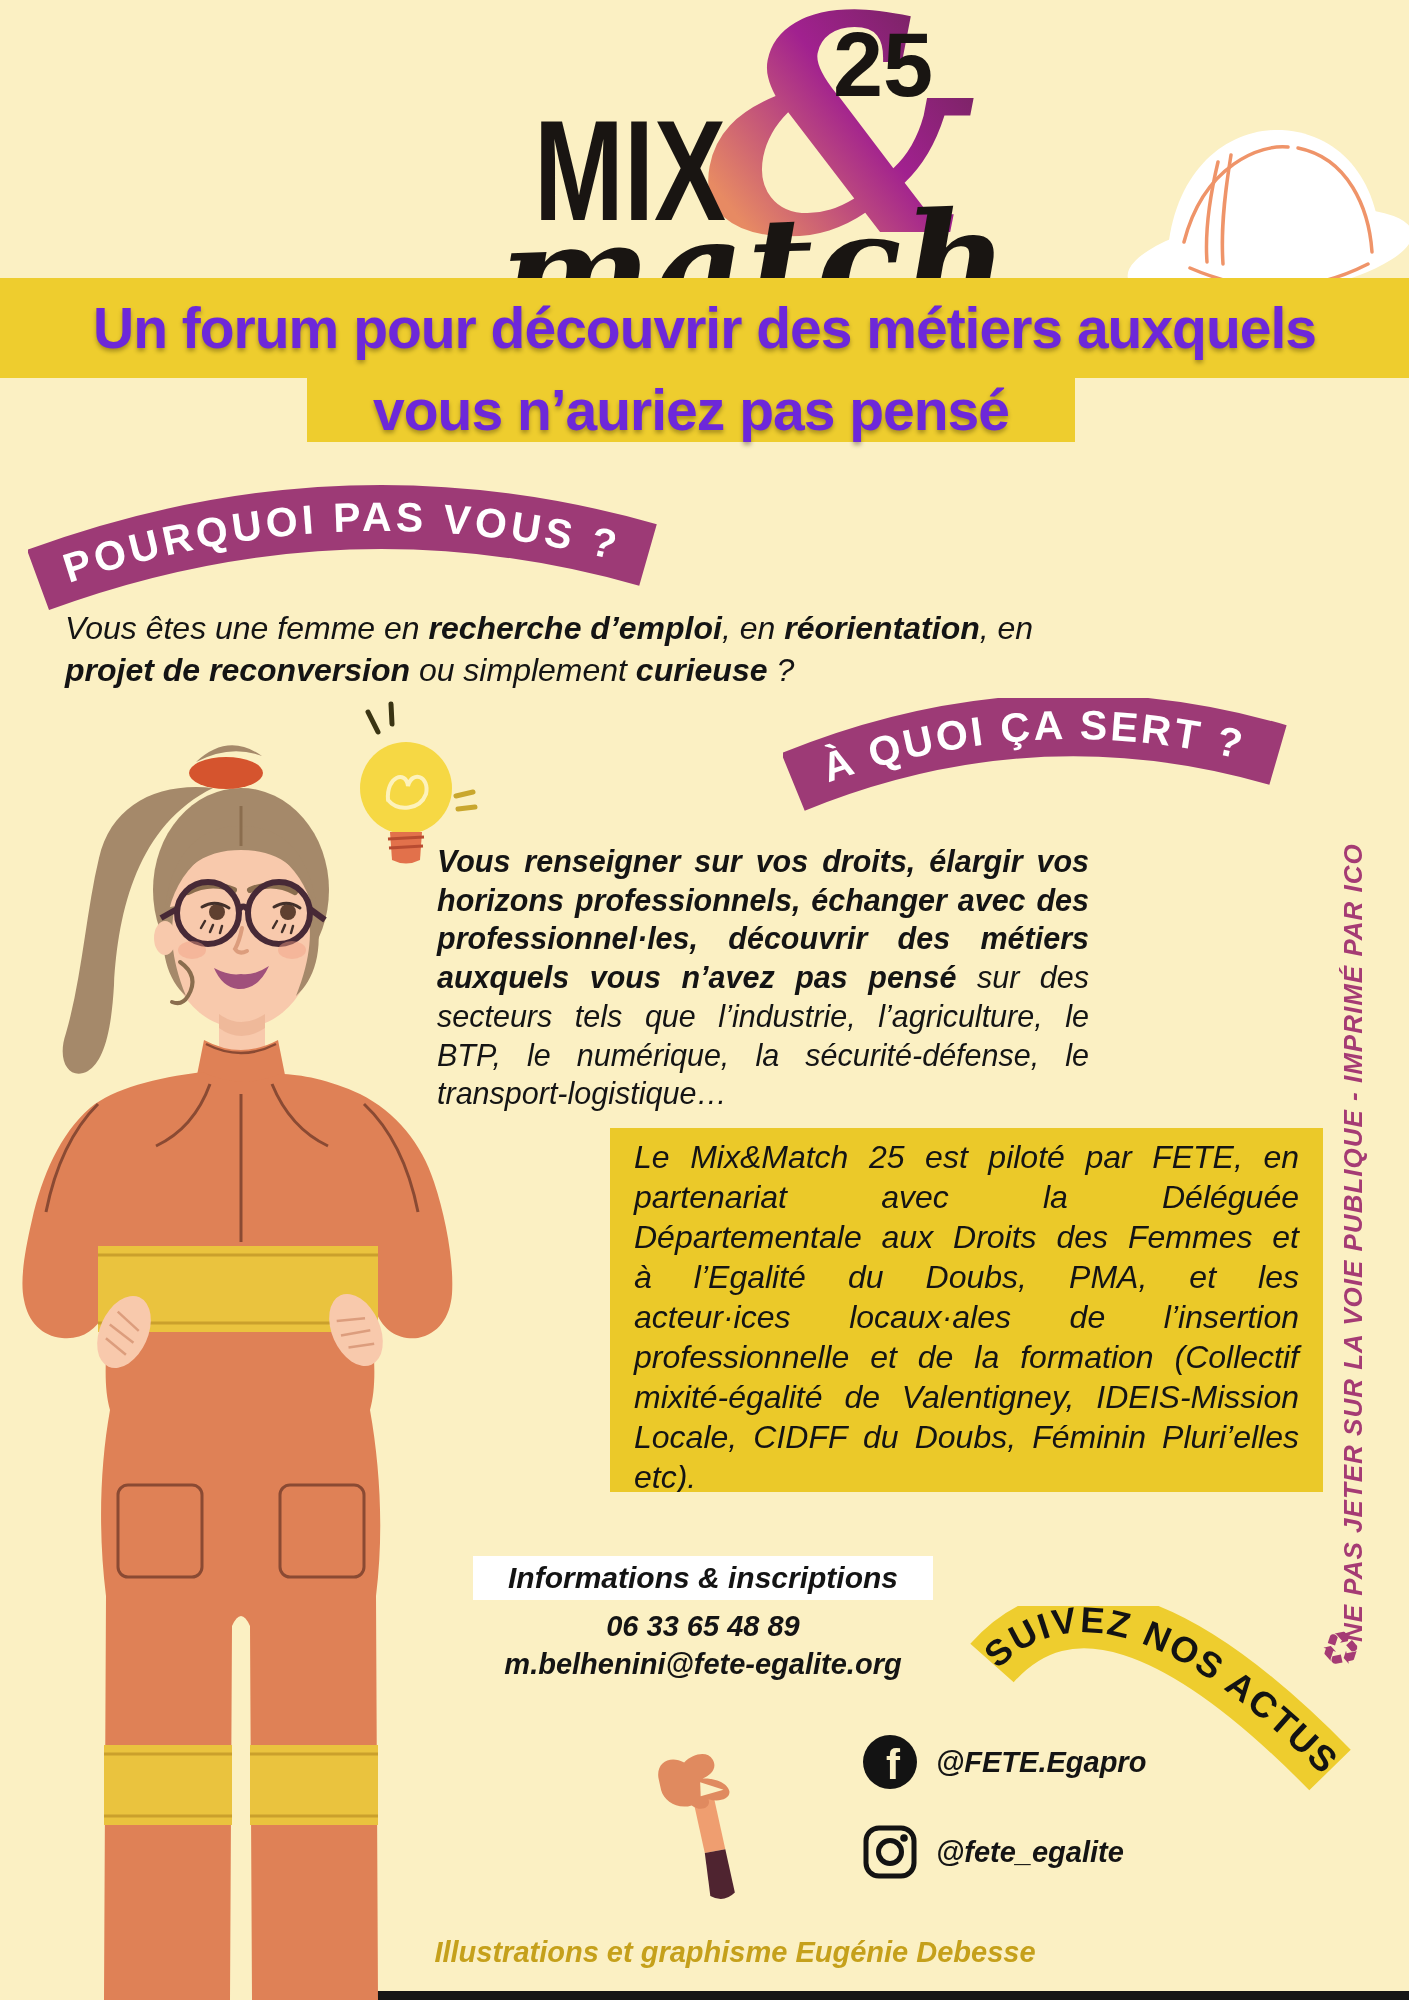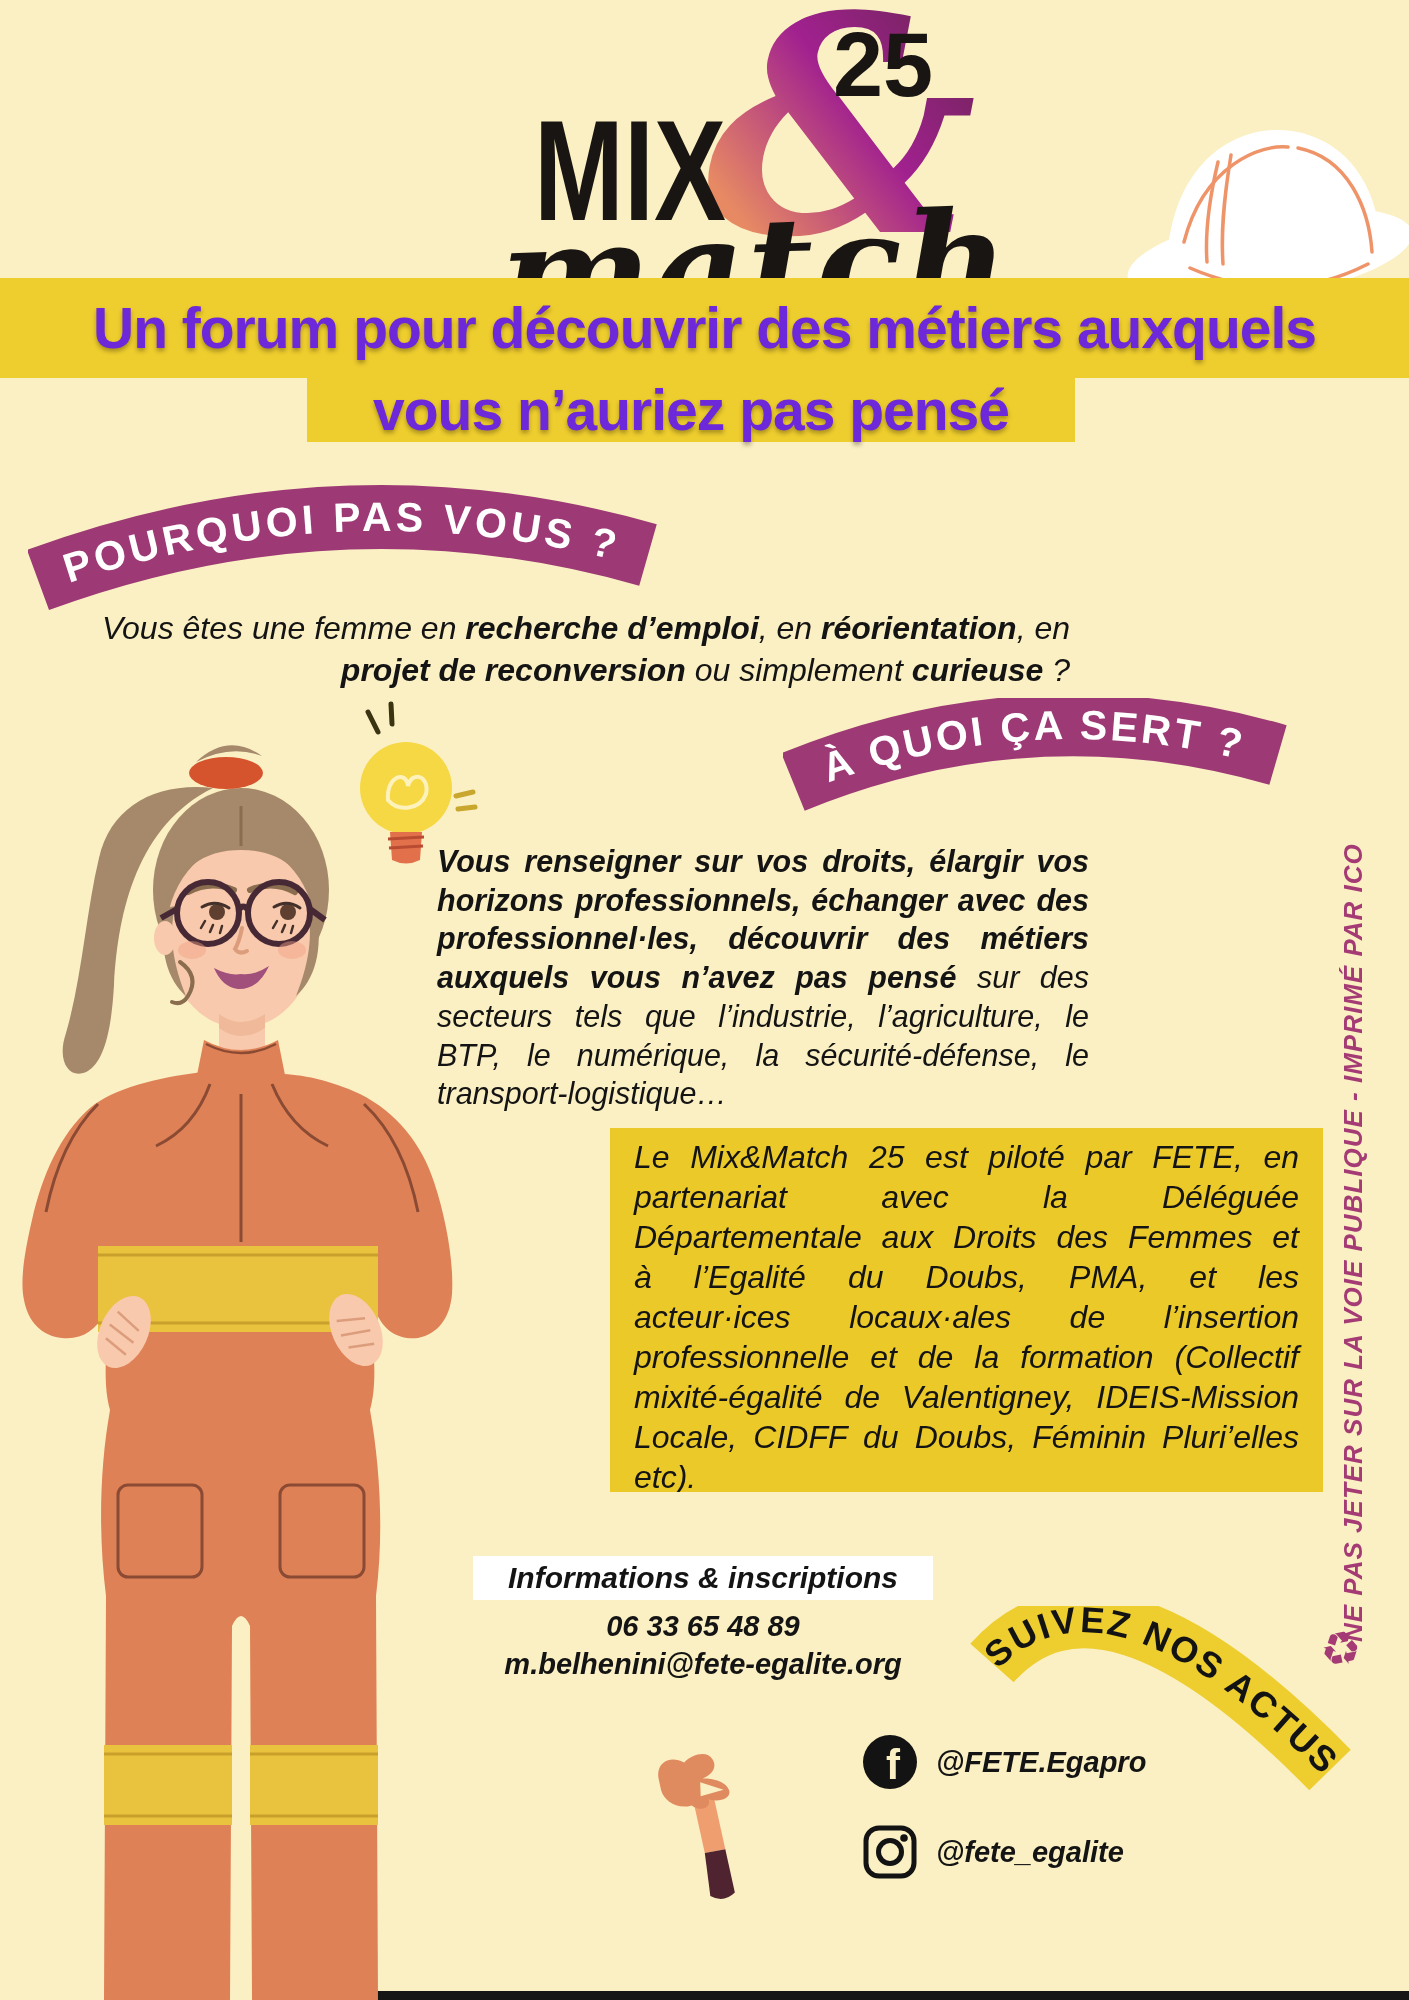--- a/index.html
+++ b/index.html
@@ -29,7 +29,7 @@
   .ribbon-dark{fill:#131313;}
 
   
-  .intro{left:65px;top:608px;width:1005px;font-style:italic;font-size:32px;line-height:1.3;text-align:right;}
+  .intro{left:65px;top:608px;width:1005px;font-style:italic;font-size:32px;line-height:1.3;}
   .benefits{left:437px;top:842px;width:652px;font-style:italic;font-size:30.5px;line-height:1.27;
             text-align:justify;}
   .seg-b{font-weight:700;}

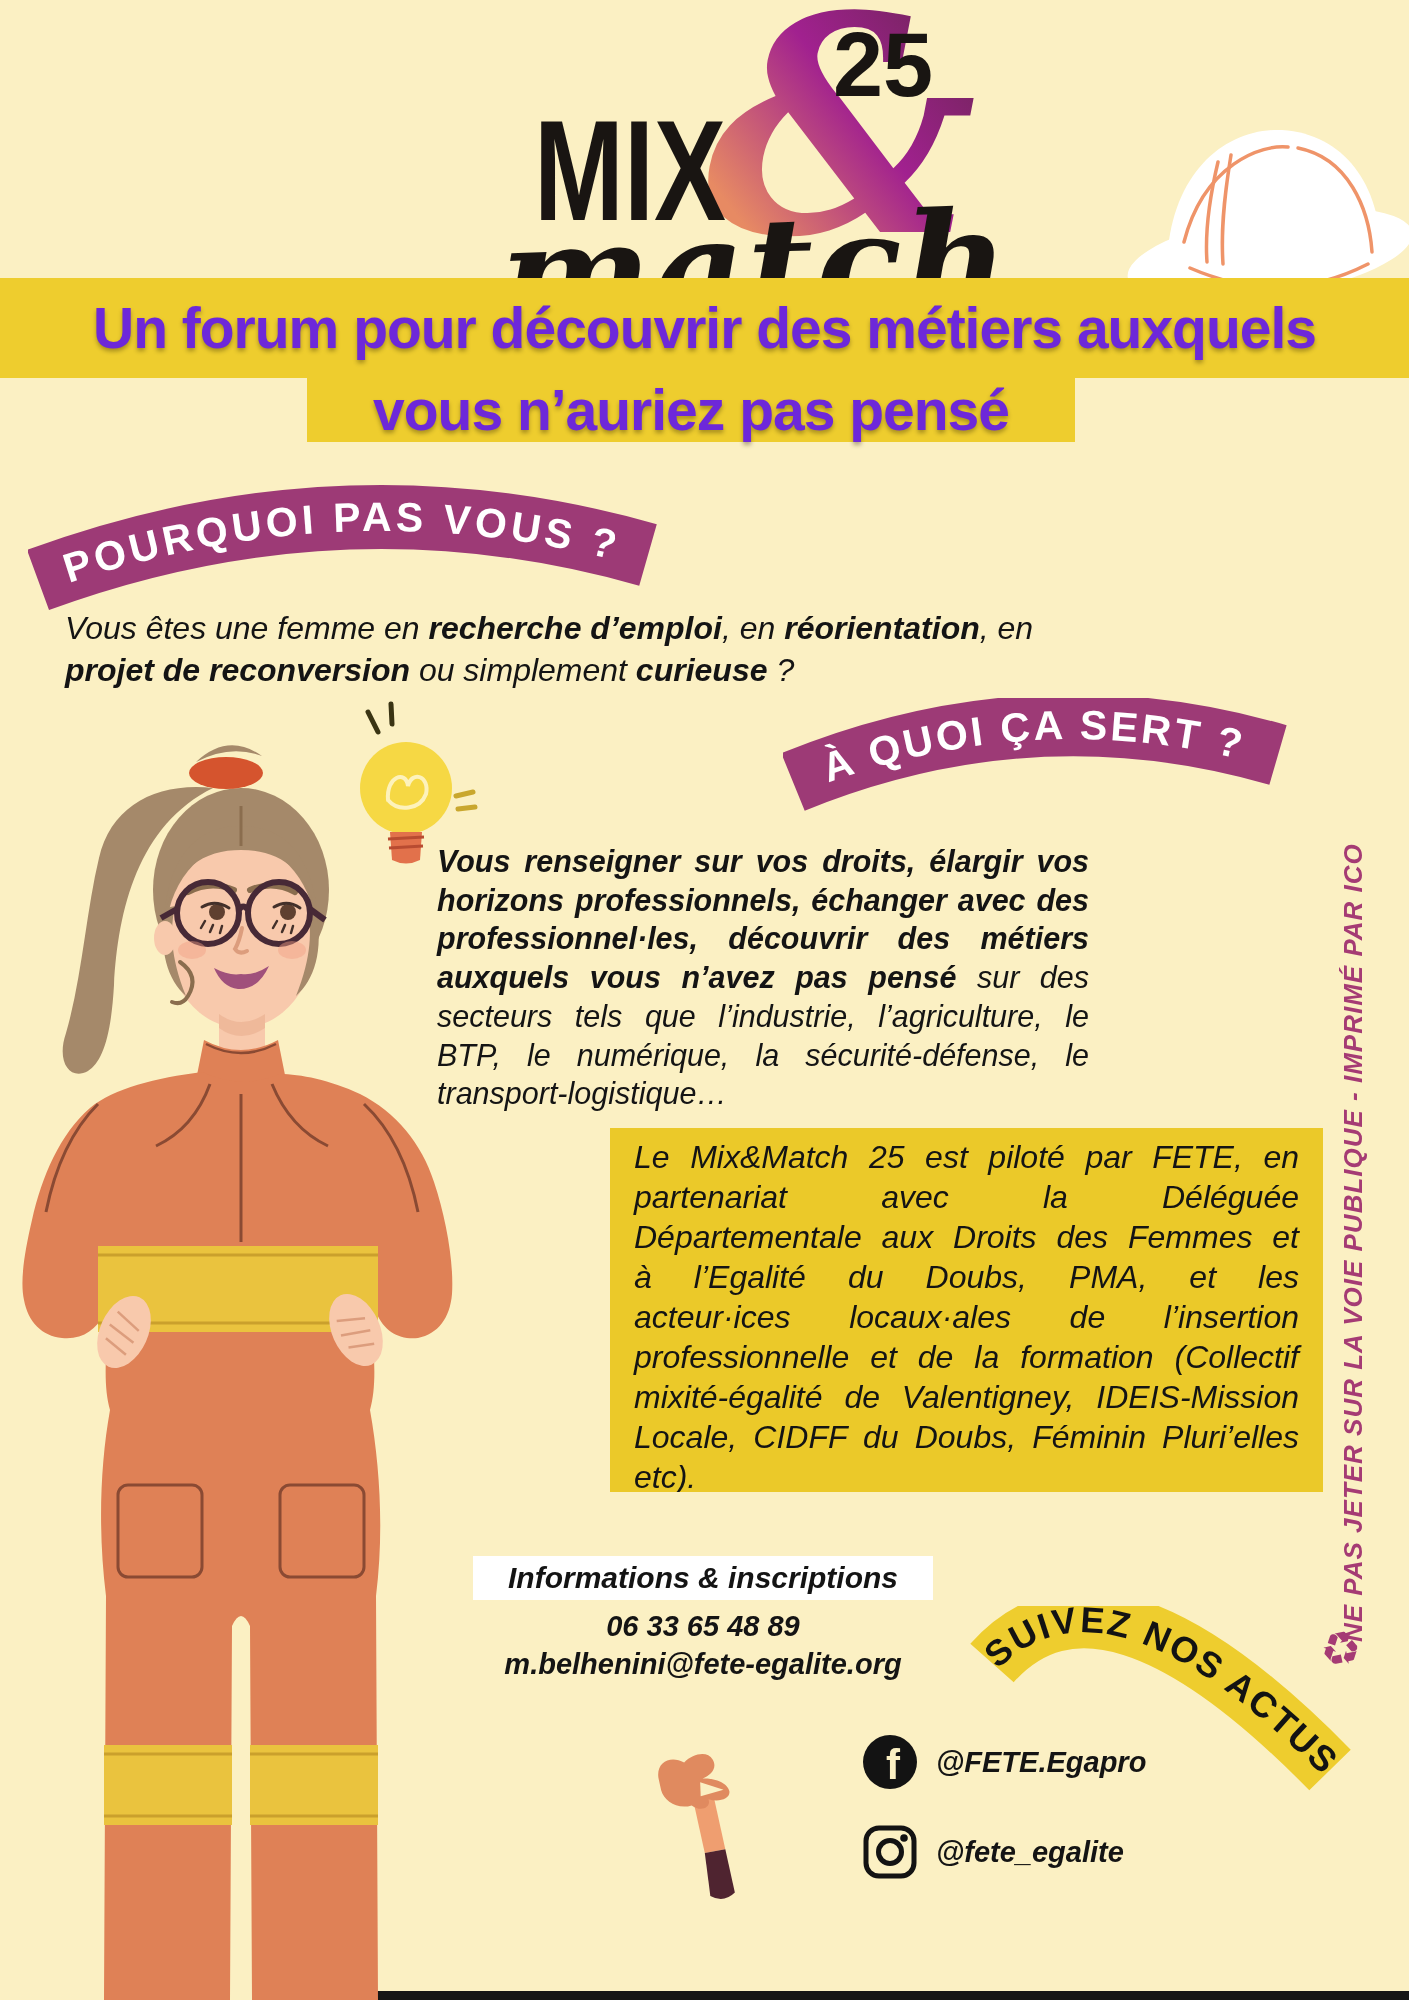--- a/index.html
+++ b/index.html
@@ -201,6 +201,7 @@
   <div class="abs recycle">♻</div>
 
   <div class="abs bottombar"></div>
+  <div class="abs credit">Illustrations et graphisme Eugénie Debesse</div>
 
   <div class="abs" style="left:-2px;top:740px;">
     <svg width="482" height="1260" viewBox="0 0 482 1260">

